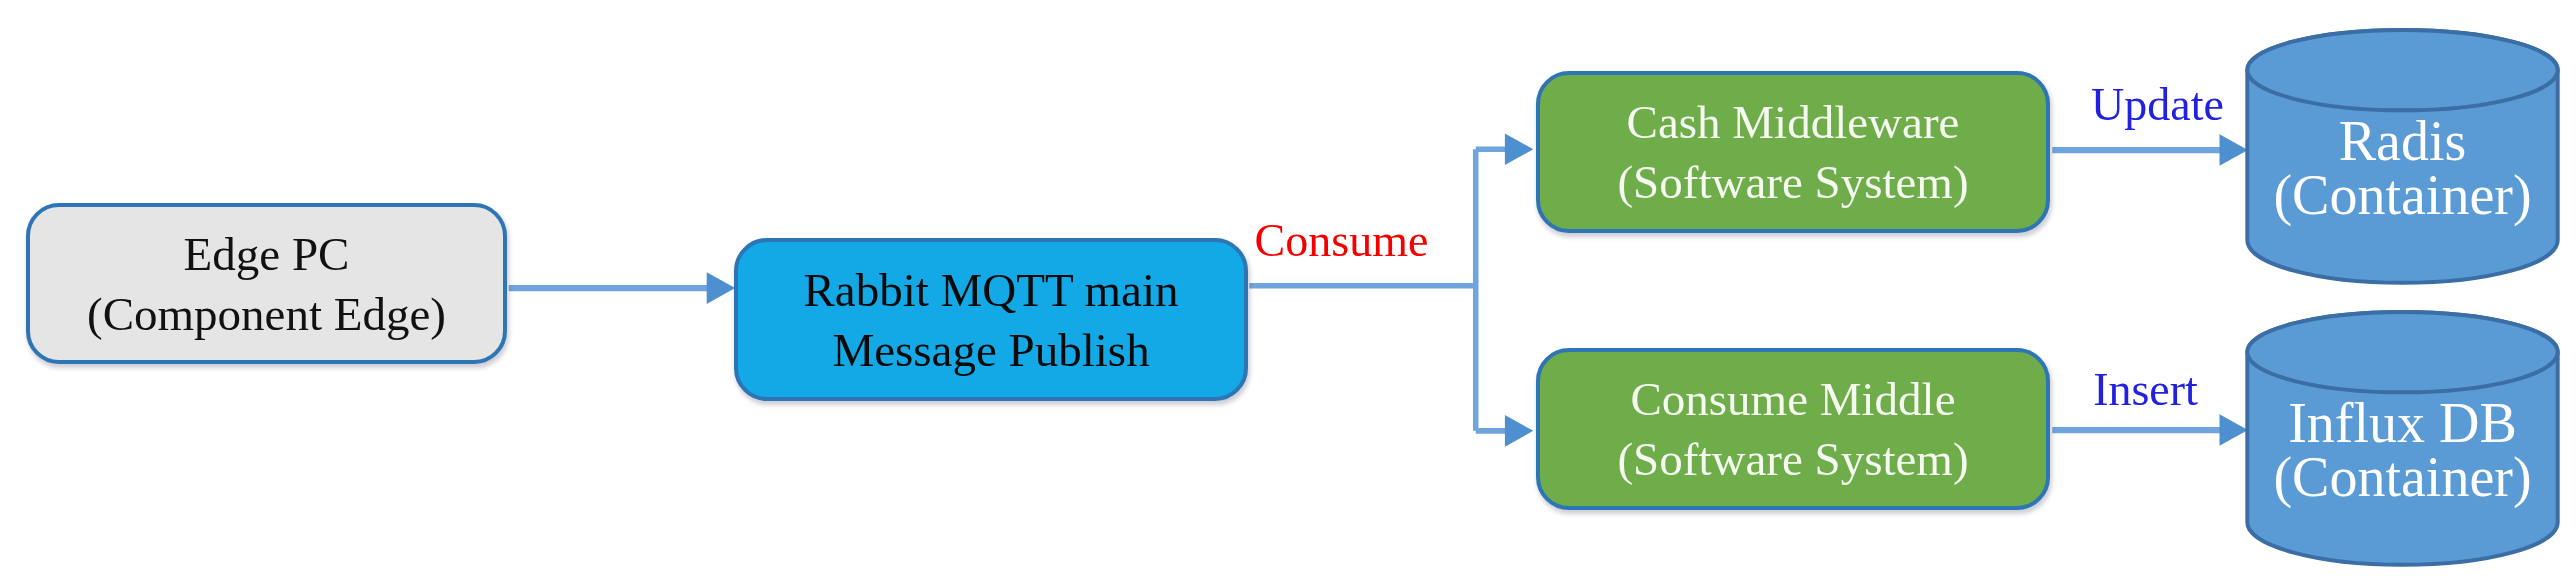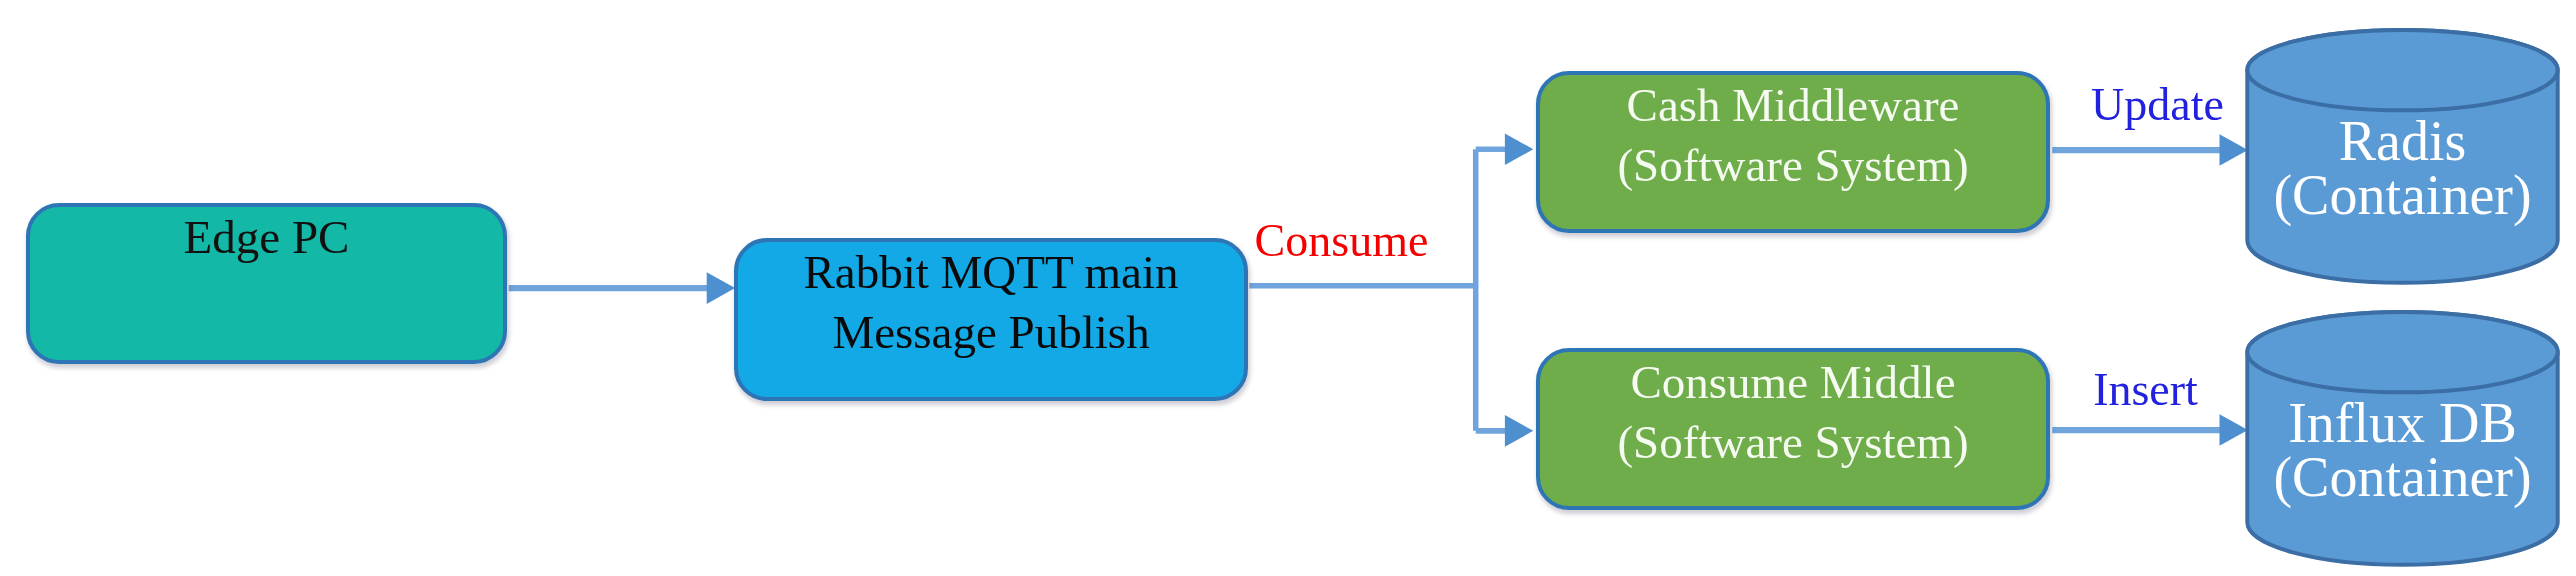--- a/index.html
+++ b/index.html
@@ -25,6 +25,7 @@
     display: flex;
     flex-direction: column;
     align-items: center;
+    justify-content: center;
     text-align: center;
     line-height: 60px;
     font-size: 47px;

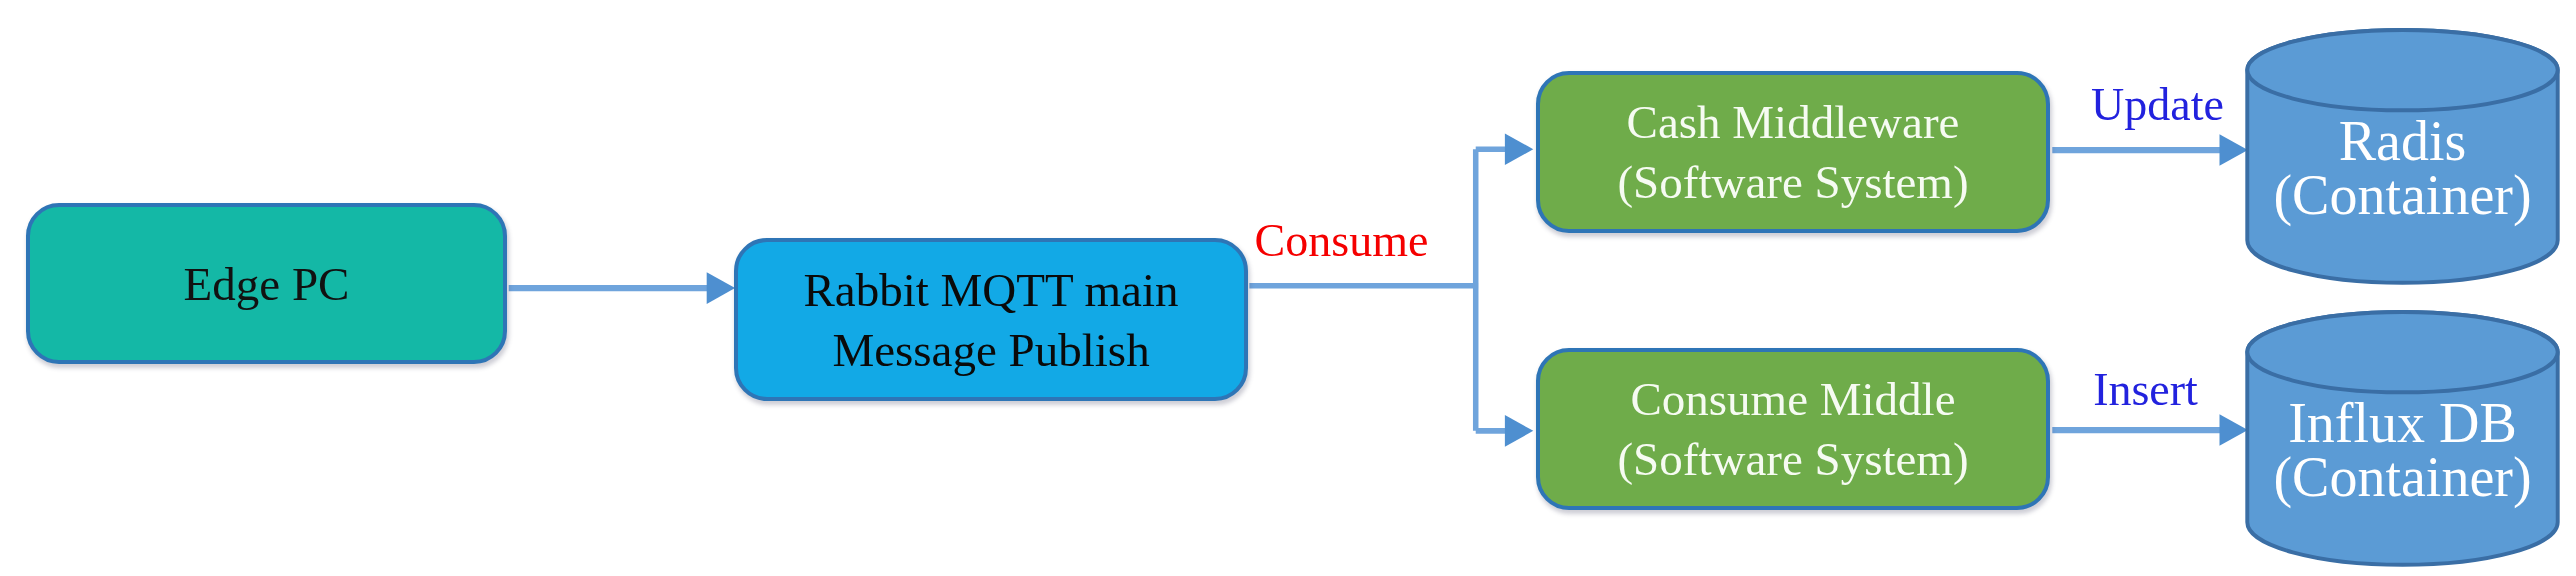--- a/index.html
+++ b/index.html
@@ -34,7 +34,7 @@
   .node .l1, .node .l2 { white-space: nowrap; }
   .node-edge-pc {
     left: 26px; top: 203px; width: 481px; height: 161px;
-    background: #14b8a6;
+    background: #e5e5e5;
     color: #111111;
   }
   .node-broker {

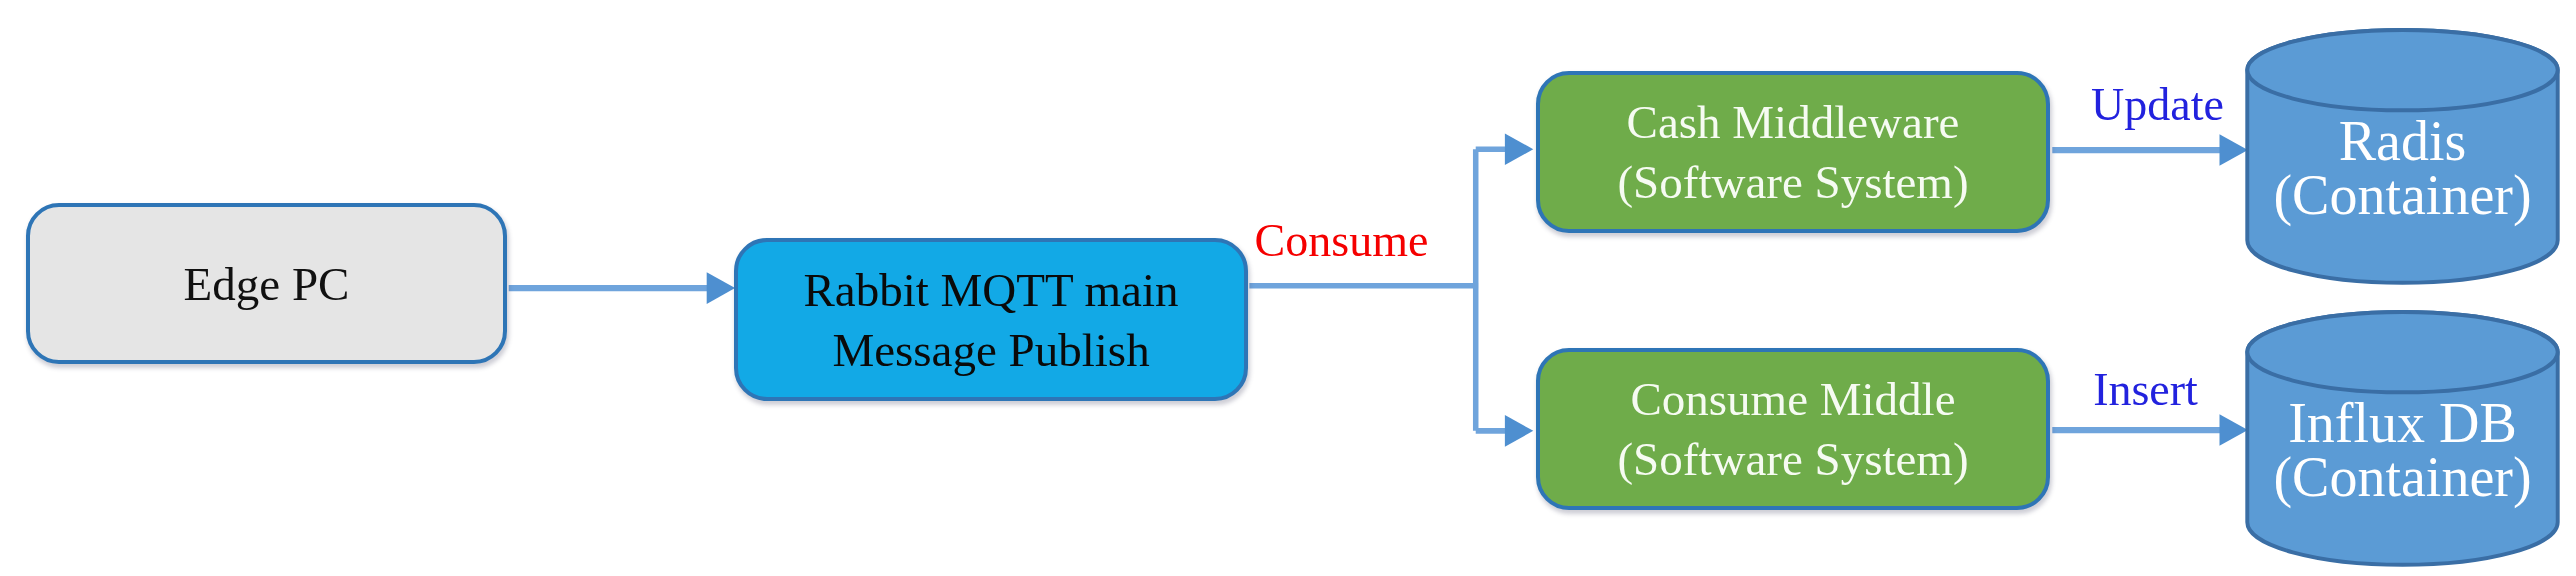--- a/index.html
+++ b/index.html
@@ -114,6 +114,7 @@
 
   <div class="node node-edge-pc">
     <div class="l1">Edge PC</div>
+    <div class="l2">(Component Edge)</div>
   </div>
 
 

